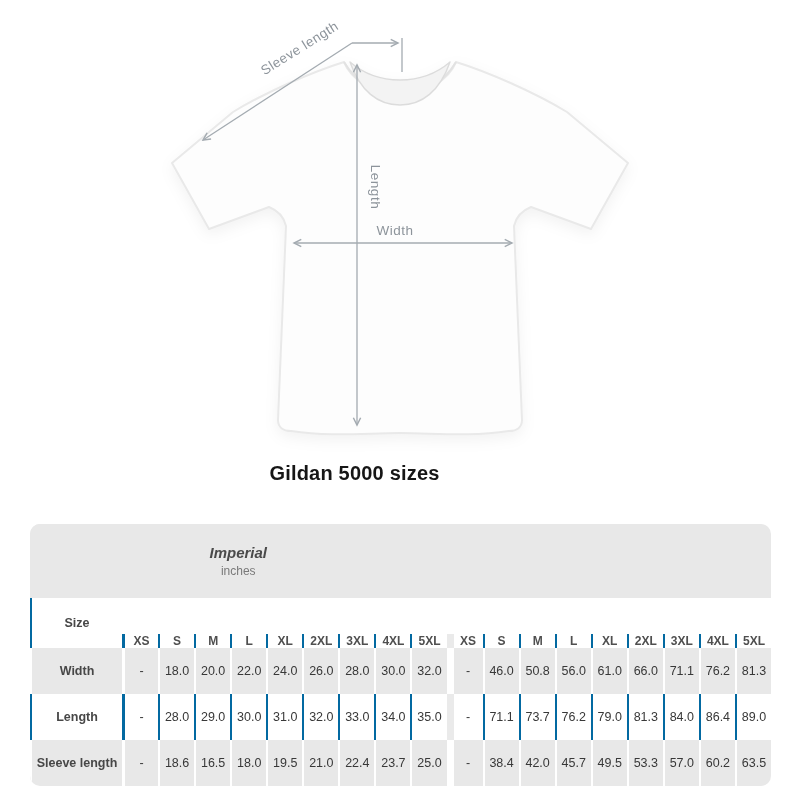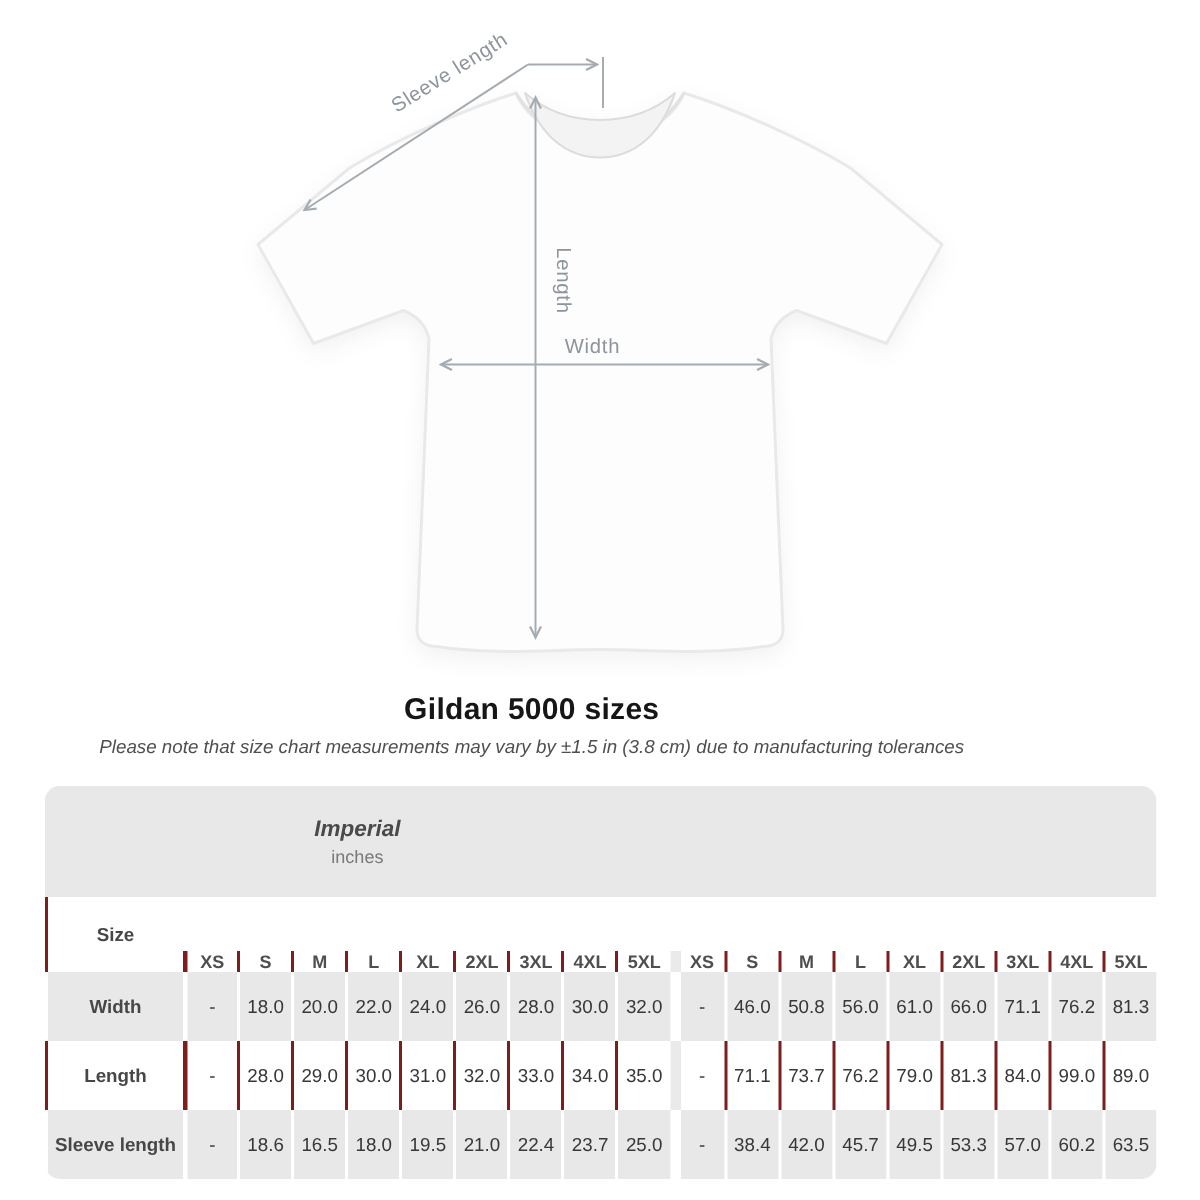--- a/index.html
+++ b/index.html
@@ -92,7 +92,6 @@
 
 <div class="title-block">
   <div class="title">Gildan 5000 sizes</div>
-  <div class="note">Please note that size chart measurements may vary by ±1.5 in (3.8 cm) due to manufacturing tolerances</div>
 </div>
 
 <div class="size-table">

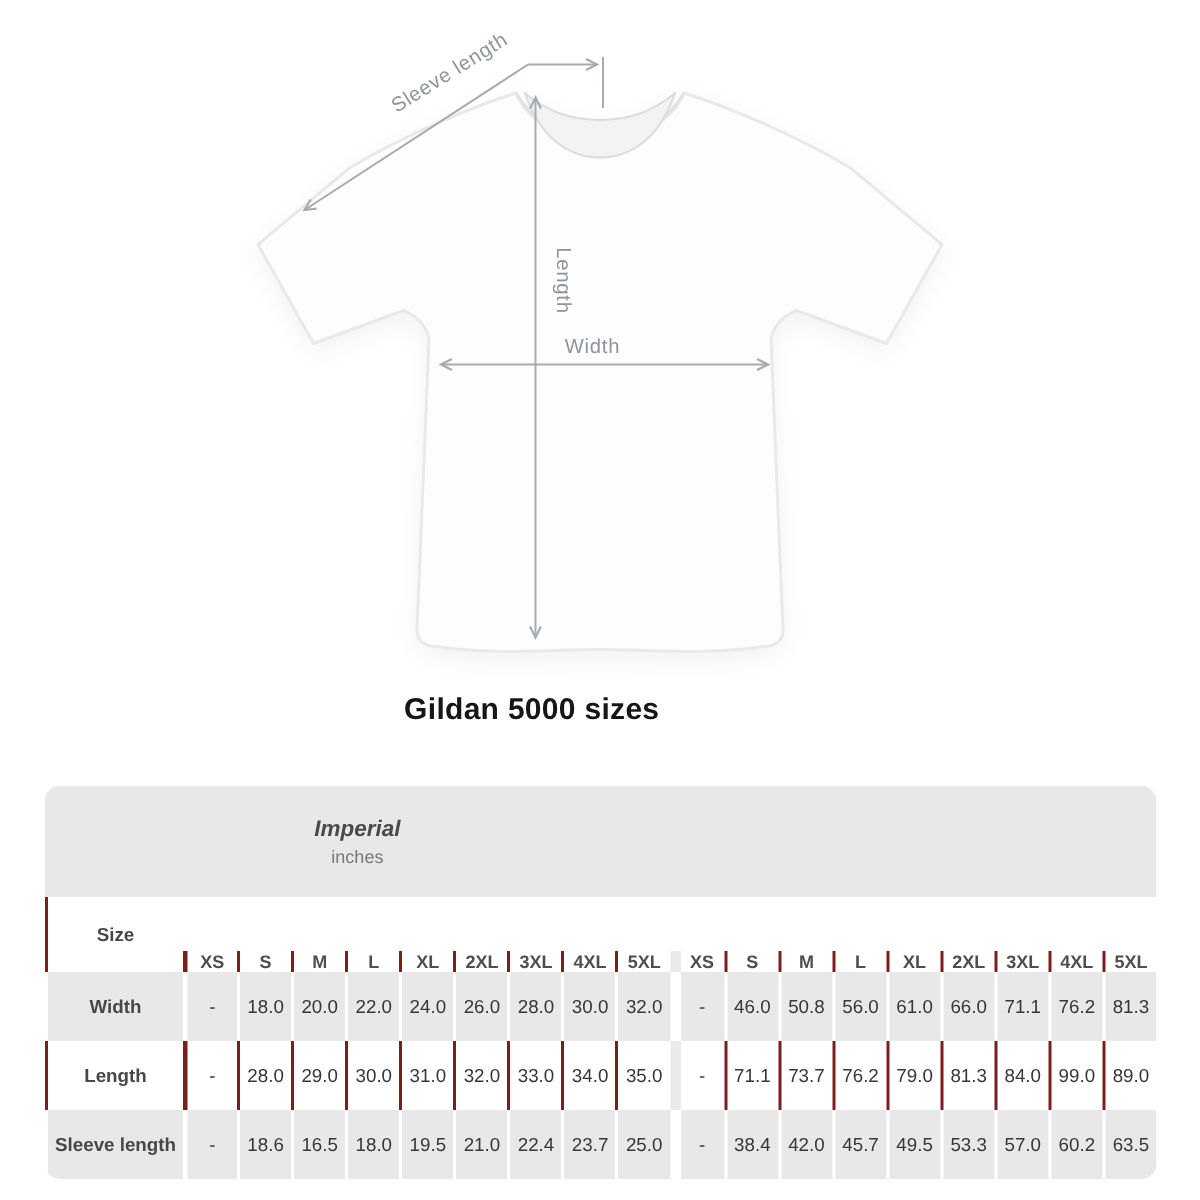--- a/index.html
+++ b/index.html
@@ -28,7 +28,7 @@
   .trow{height:46px;}
   .trow.head{height:50px;}
   .cell{display:flex;align-items:center;justify-content:center;white-space:nowrap;}
-  .trow.plain .cell{background:#ffffff;border-left:2px solid #7f1d1d;}
+  .trow.plain .cell{background:#ffffff;border-left:2px solid #0369a1;}
   .trow.striped .cell{background:#e8e8e8;border-left:2px solid #ffffff;}
   .trow .cell.fd{border-left-width:3px;}
   .trow .cell.mid{border-left-width:7px;}

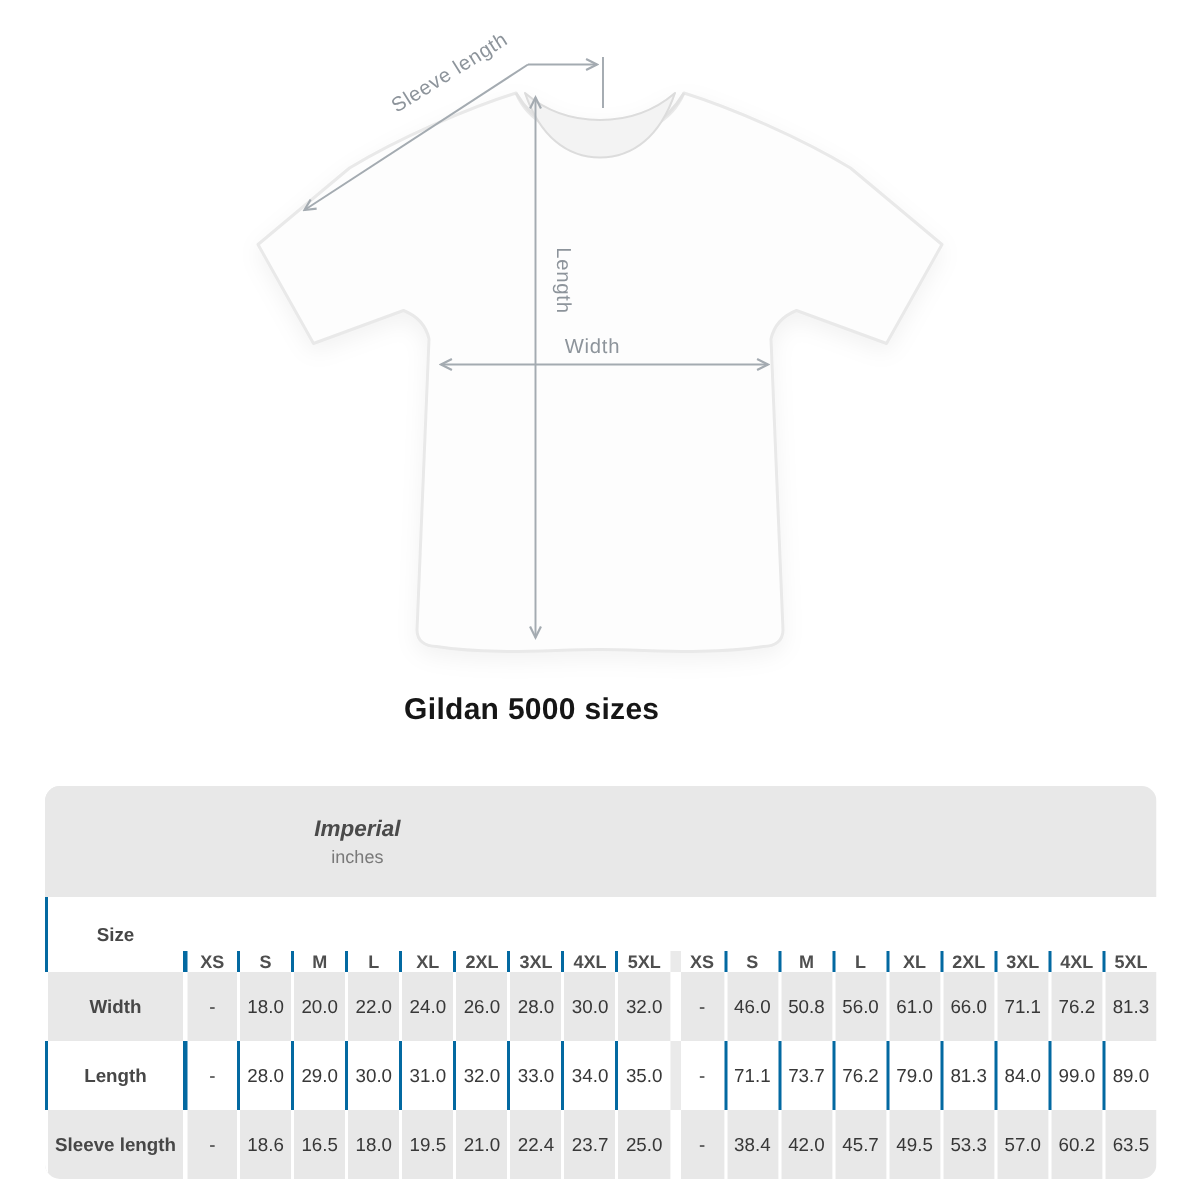--- a/index.html
+++ b/index.html
@@ -164,7 +164,7 @@
       <div class="cell val">79.0</div>
       <div class="cell val">81.3</div>
       <div class="cell val">84.0</div>
-      <div class="cell val">99.0</div>
+      <div class="cell val">86.4</div>
       <div class="cell val">89.0</div>
     </div>
 

